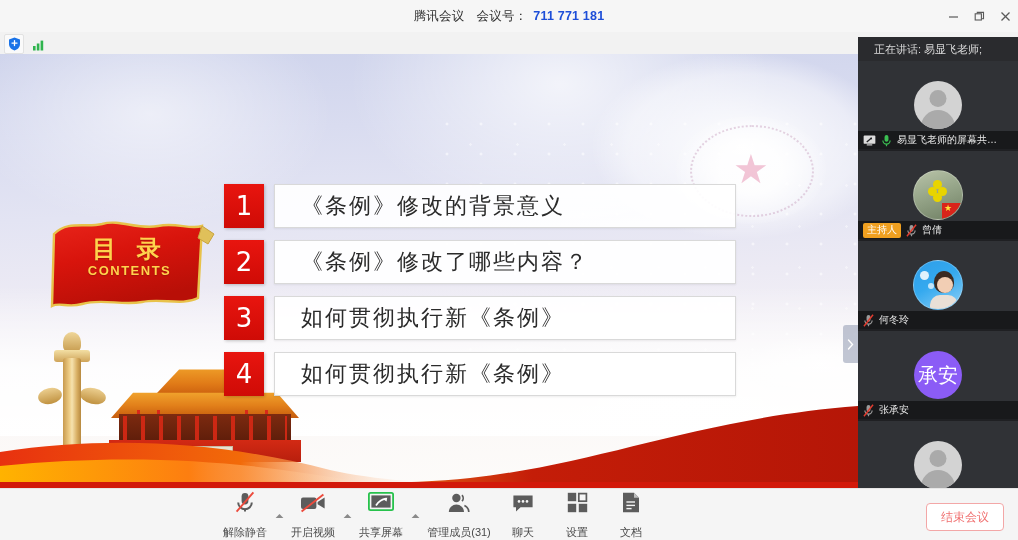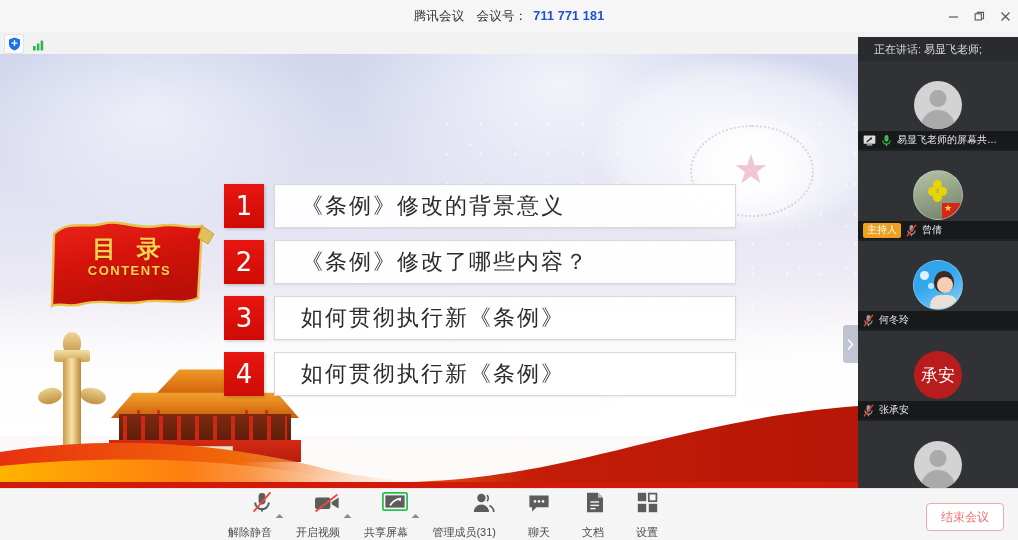--- a/index.html
+++ b/index.html
@@ -245,8 +245,8 @@
   .avatar-photo.p2 .bubble2{position:absolute;left:14px;top:22px;width:6px;height:6px;border-radius:50%;
     background:rgba(255,255,255,.7);}
   .avatar-initial{
-    width:48px;height:48px;border-radius:50%;background:#b91c1c;color:#fff;
-    display:flex;align-items:center;justify-content:center;font-size:17px;letter-spacing:0;
+    width:48px;height:48px;border-radius:50%;background:#8b5cf6;color:#fff;
+    display:flex;align-items:center;justify-content:center;font-size:20px;letter-spacing:0;
     font-family:"DejaVu Sans","Liberation Sans",sans-serif;
   }
   .tile-bar{

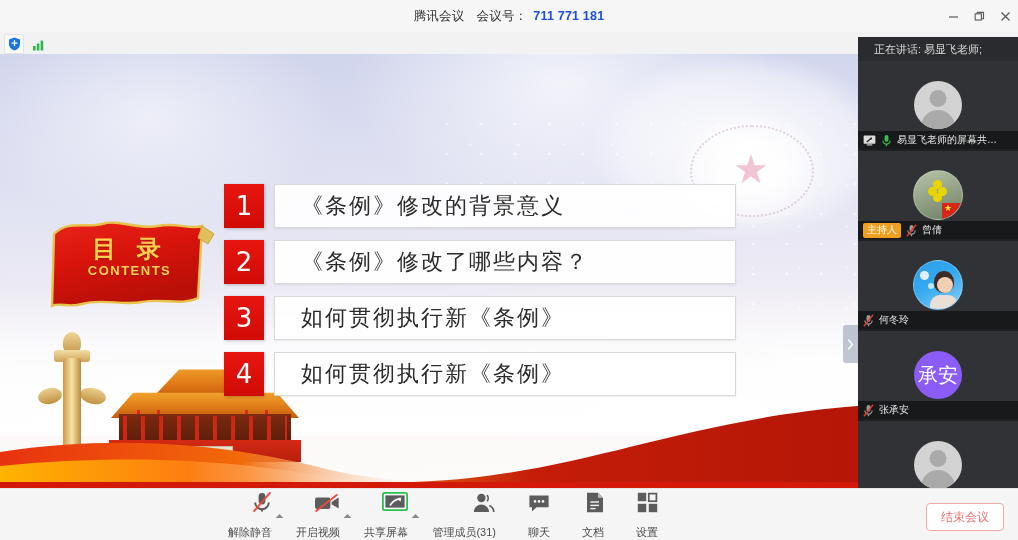--- a/index.html
+++ b/index.html
@@ -274,7 +274,7 @@
     position:absolute;left:218px;top:0;height:52px;display:flex;align-items:center;gap:0;
   }
   .tool{
-    width:54px;height:52px;display:flex;flex-direction:column;align-items:flex-end;
+    width:54px;height:52px;display:flex;flex-direction:column;align-items:center;
     justify-content:center;gap:12px;position:relative;
   }
   .tool .glyph{height:22px;display:flex;align-items:flex-end;}

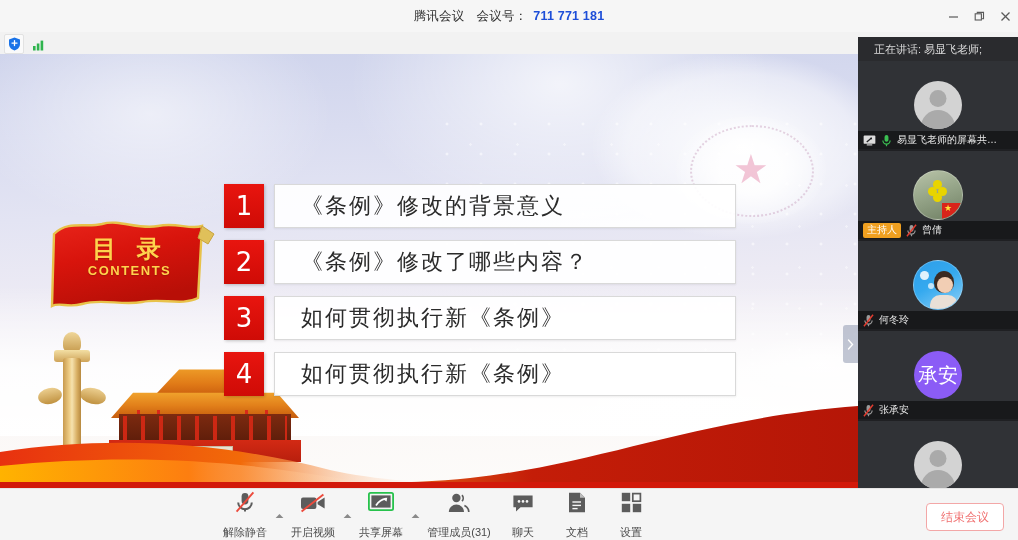--- a/index.html
+++ b/index.html
@@ -633,6 +633,18 @@
 
       <div class="tool">
         <span class="glyph">
+          <svg width="21" height="21" viewBox="0 0 21 21">
+            <rect x="0.8" y="0.8" width="8.4" height="8.4" fill="#5c5c5c"></rect>
+            <rect x="11.8" y="1.6" width="7.6" height="7.6" fill="none" stroke="#5c5c5c" stroke-width="1.7"></rect>
+            <rect x="0.8" y="11.8" width="8.4" height="8.4" fill="#5c5c5c"></rect>
+            <rect x="11.8" y="11.8" width="8.4" height="8.4" fill="#5c5c5c"></rect>
+          </svg>
+        </span>
+        <span class="lbl">设置</span>
+      </div>
+
+      <div class="tool">
+        <span class="glyph">
           <svg width="18" height="21" viewBox="0 0 18 21">
             <path d="M1 0.8 h11 l5 5 v14.4 h-16 Z" fill="#5c5c5c"></path>
             <path d="M12 0.8 v5 h5" fill="#bdbdbd"></path>
@@ -644,18 +656,6 @@
         <span class="lbl">文档</span>
       </div>
 
-      <div class="tool">
-        <span class="glyph">
-          <svg width="21" height="21" viewBox="0 0 21 21">
-            <rect x="0.8" y="0.8" width="8.4" height="8.4" fill="#5c5c5c"></rect>
-            <rect x="11.8" y="1.6" width="7.6" height="7.6" fill="none" stroke="#5c5c5c" stroke-width="1.7"></rect>
-            <rect x="0.8" y="11.8" width="8.4" height="8.4" fill="#5c5c5c"></rect>
-            <rect x="11.8" y="11.8" width="8.4" height="8.4" fill="#5c5c5c"></rect>
-          </svg>
-        </span>
-        <span class="lbl">设置</span>
-      </div>
-
     </div>
     <div class="endbtn">结束会议</div>
   </div>

